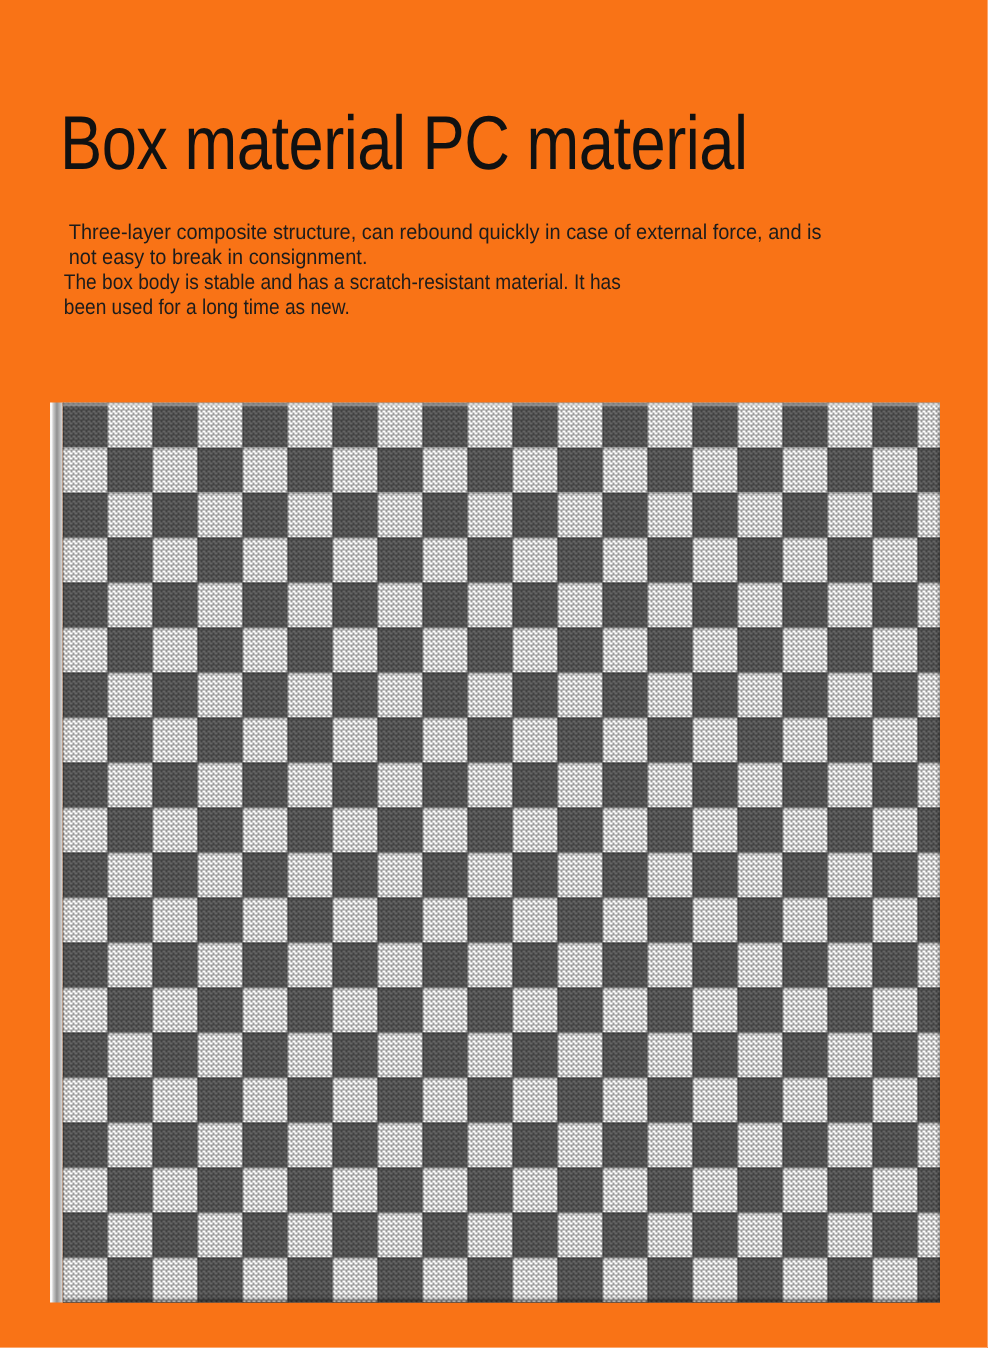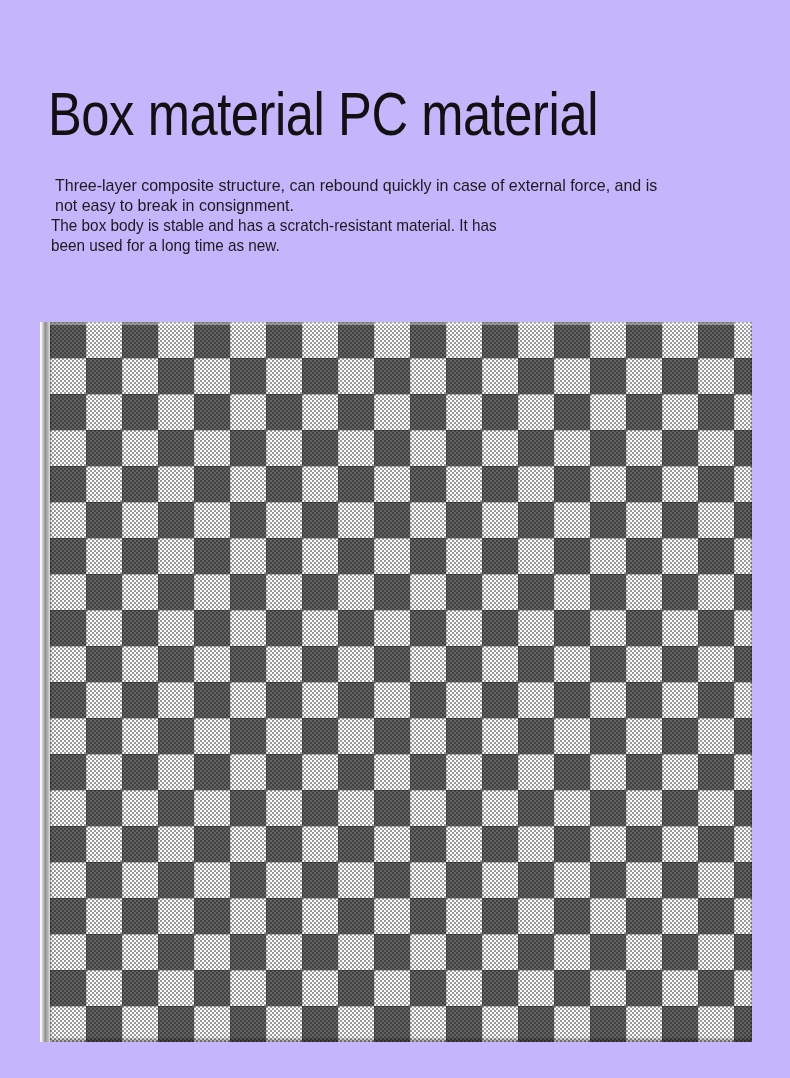--- a/index.html
+++ b/index.html
@@ -9,7 +9,7 @@
     position: relative;
     width: 790px;
     height: 1078px;
-    background: #c4b5fd;
+    background: #f97316;
     overflow: hidden;
   }
 

